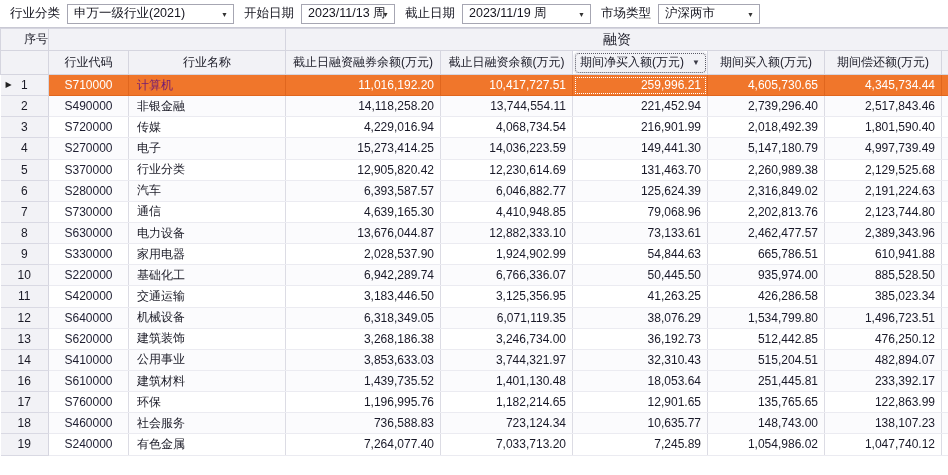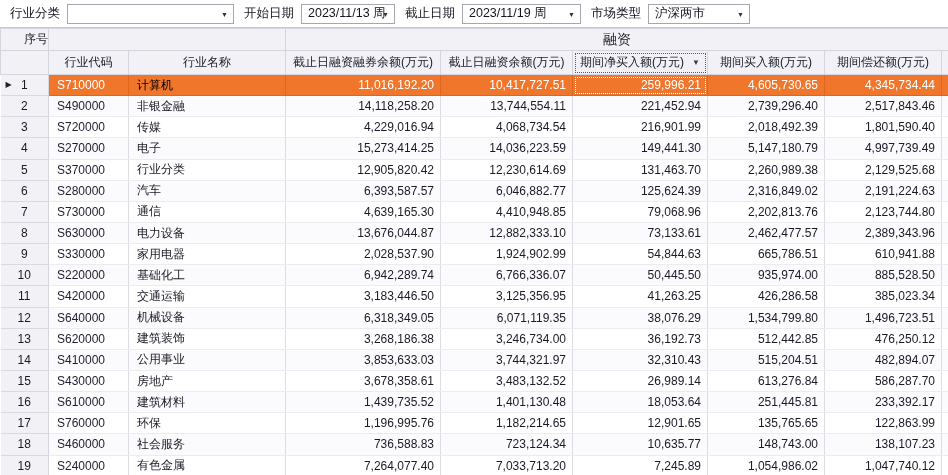--- a/index.html
+++ b/index.html
@@ -78,6 +78,7 @@
 <div class="toolbar">
   <span class="tb-label">行业分类</span>
   <span class="combo w-industry">
+    <span>申万一级行业(2021)</span>
     <span class="arrow">▼</span>
   </span>
   <span class="tb-label">开始日期</span>

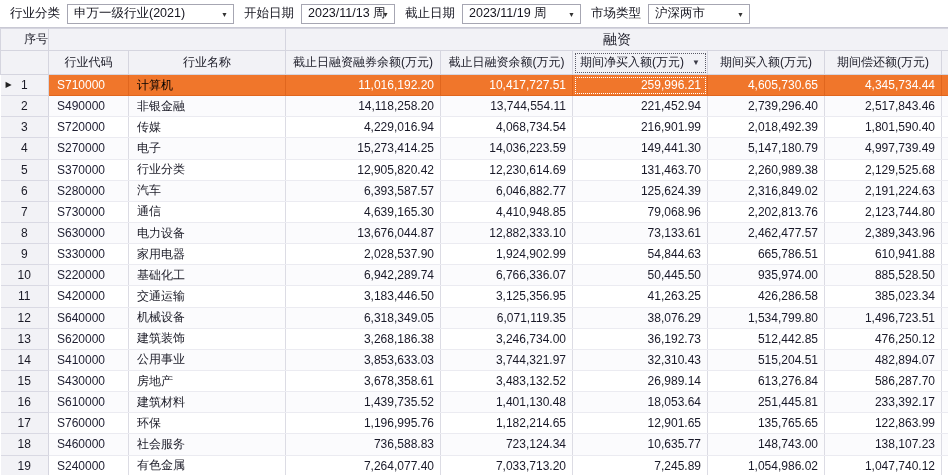--- a/index.html
+++ b/index.html
@@ -28,7 +28,7 @@
   }
   .w-industry{width:167px;}
   .w-start{width:94px;}
-  .w-end{width:119px;}
+  .w-end{width:129px;}
   .w-market{width:102px;}
   
   table.grid{

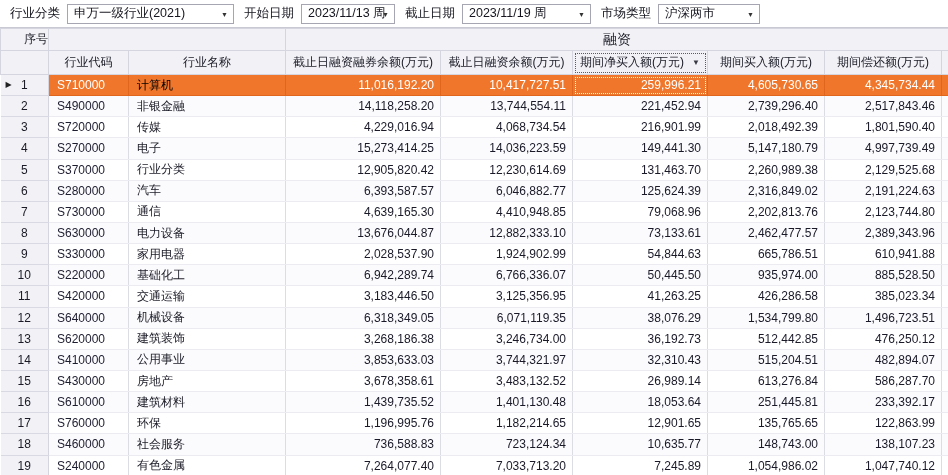--- a/index.html
+++ b/index.html
@@ -67,7 +67,7 @@
     font-size:8px;color:#222;line-height:1;
   }
   
-  th.focused{outline:1px dotted #5a5a66;outline-offset:-3px;}
+  th.focused{outline:1px dotted #5a5a66;outline-offset:-3px;border-radius:6px;}
   td.focused{outline:1px dotted #ffffff;outline-offset:-3px;}
   .sort-icon{font-size:8px;color:#3a3a46;margin-left:8px;vertical-align:1px;}
   th.group-head{font-size:14px;}

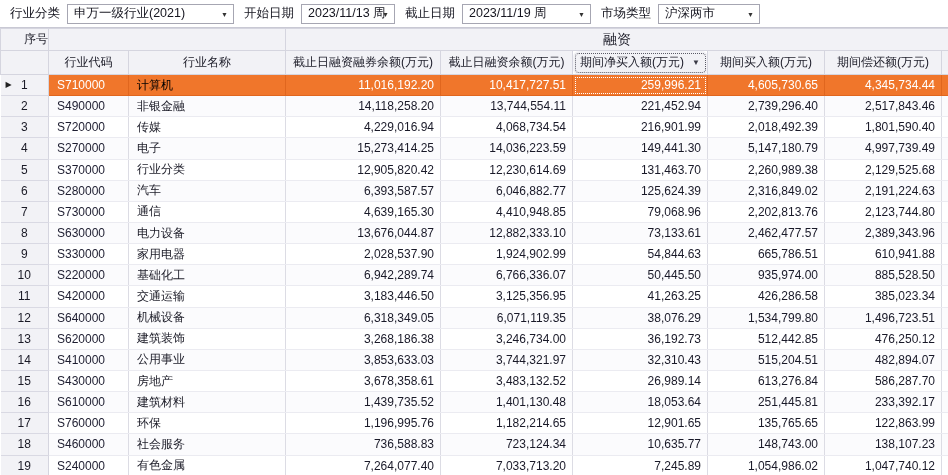--- a/index.html
+++ b/index.html
@@ -53,7 +53,7 @@
     border-right:1px solid #d5d5df;border-bottom:1px solid #d9d9e3;
     position:relative;
   }
-  td.c-code{text-align:left;padding-left:8px;color:#1d1d30;margin-left:38px;}
+  td.c-code{text-align:center;color:#1d1d30;margin-left:38px;}
   td.c-name{text-align:left;padding-left:8px;}
   td.c-num{text-align:right;padding-right:6px;color:#191928;}
   tr.alt td{background:#fbfbfd;}

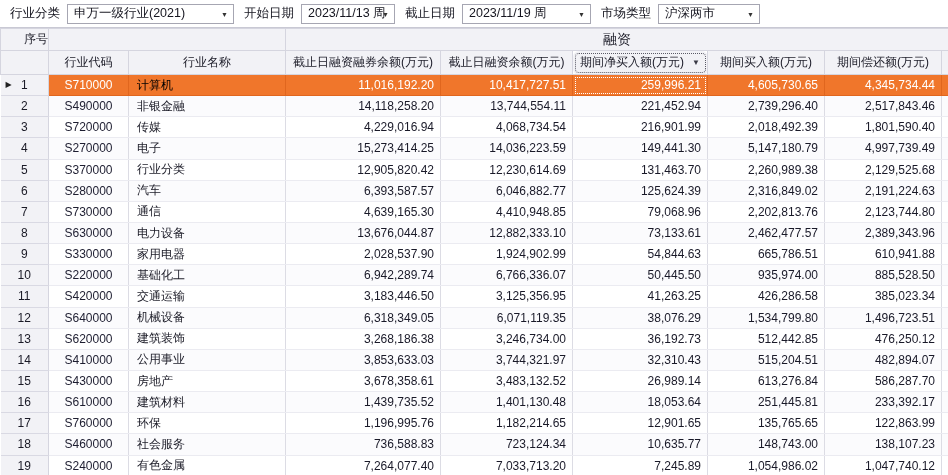--- a/index.html
+++ b/index.html
@@ -59,7 +59,7 @@
   tr.alt td{background:#fbfbfd;}
   tr.alt td.c-index{background:#f2f2f6;}
   
-  tr.current td{background:#F0762B;color:#000000;border-right-color:#e0661e;border-bottom-color:#e0661e;}
+  tr.current td{background:#F0762B;color:#701a75;border-right-color:#e0661e;border-bottom-color:#e0661e;}
   tr.current td.c-index{background:#f2f2f6;color:#1a1a26;border-right:1px solid #d5d5df;border-bottom:1px solid #d9d9e3;}
   tr.current td.c-code,tr.current td.c-num{color:#ffffff;}
   .row-arrow{

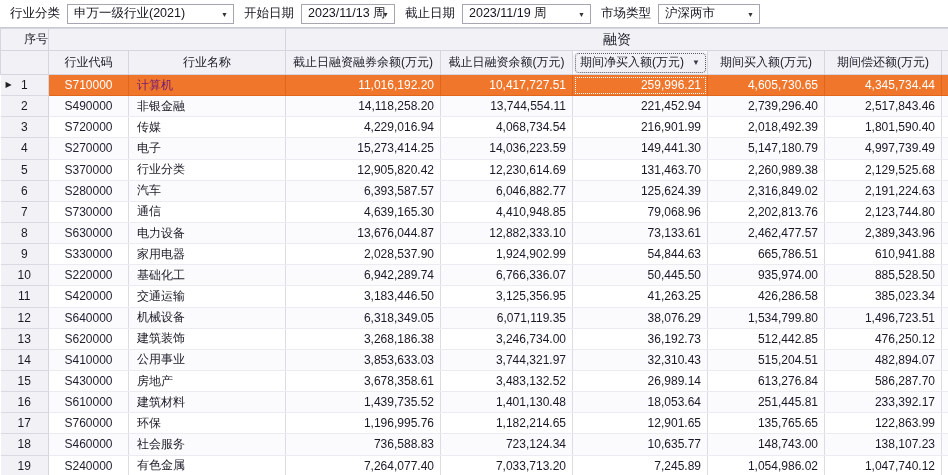--- a/index.html
+++ b/index.html
@@ -283,17 +283,6 @@
         <td class="c-num">482,894.07</td>
         <td></td>
       </tr>
-      <tr class="">
-        <td class="c-index">15</td>
-        <td class="c-code">S430000</td>
-        <td class="c-name">房地产</td>
-        <td class="c-num">3,678,358.61</td>
-        <td class="c-num">3,483,132.52</td>
-        <td class="c-num">26,989.14</td>
-        <td class="c-num">613,276.84</td>
-        <td class="c-num">586,287.70</td>
-        <td></td>
-      </tr>
       <tr class="alt">
         <td class="c-index">16</td>
         <td class="c-code">S610000</td>

